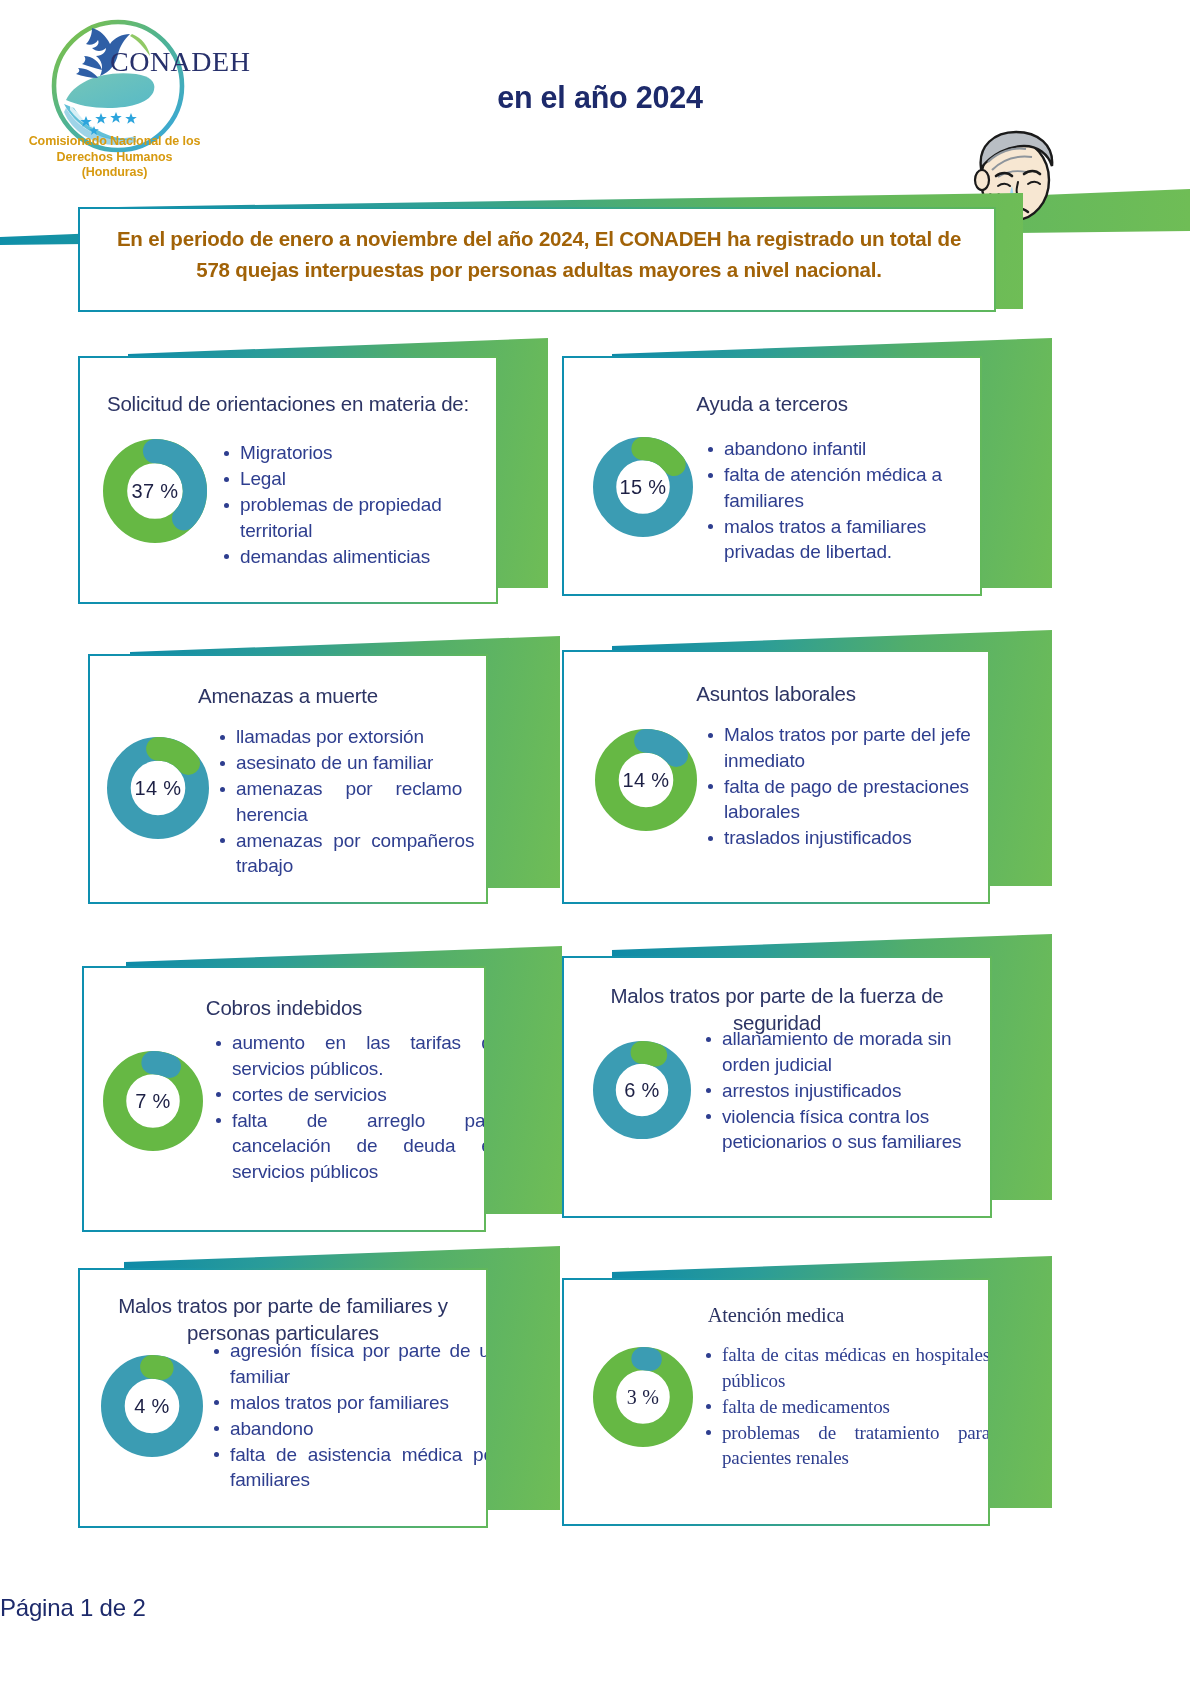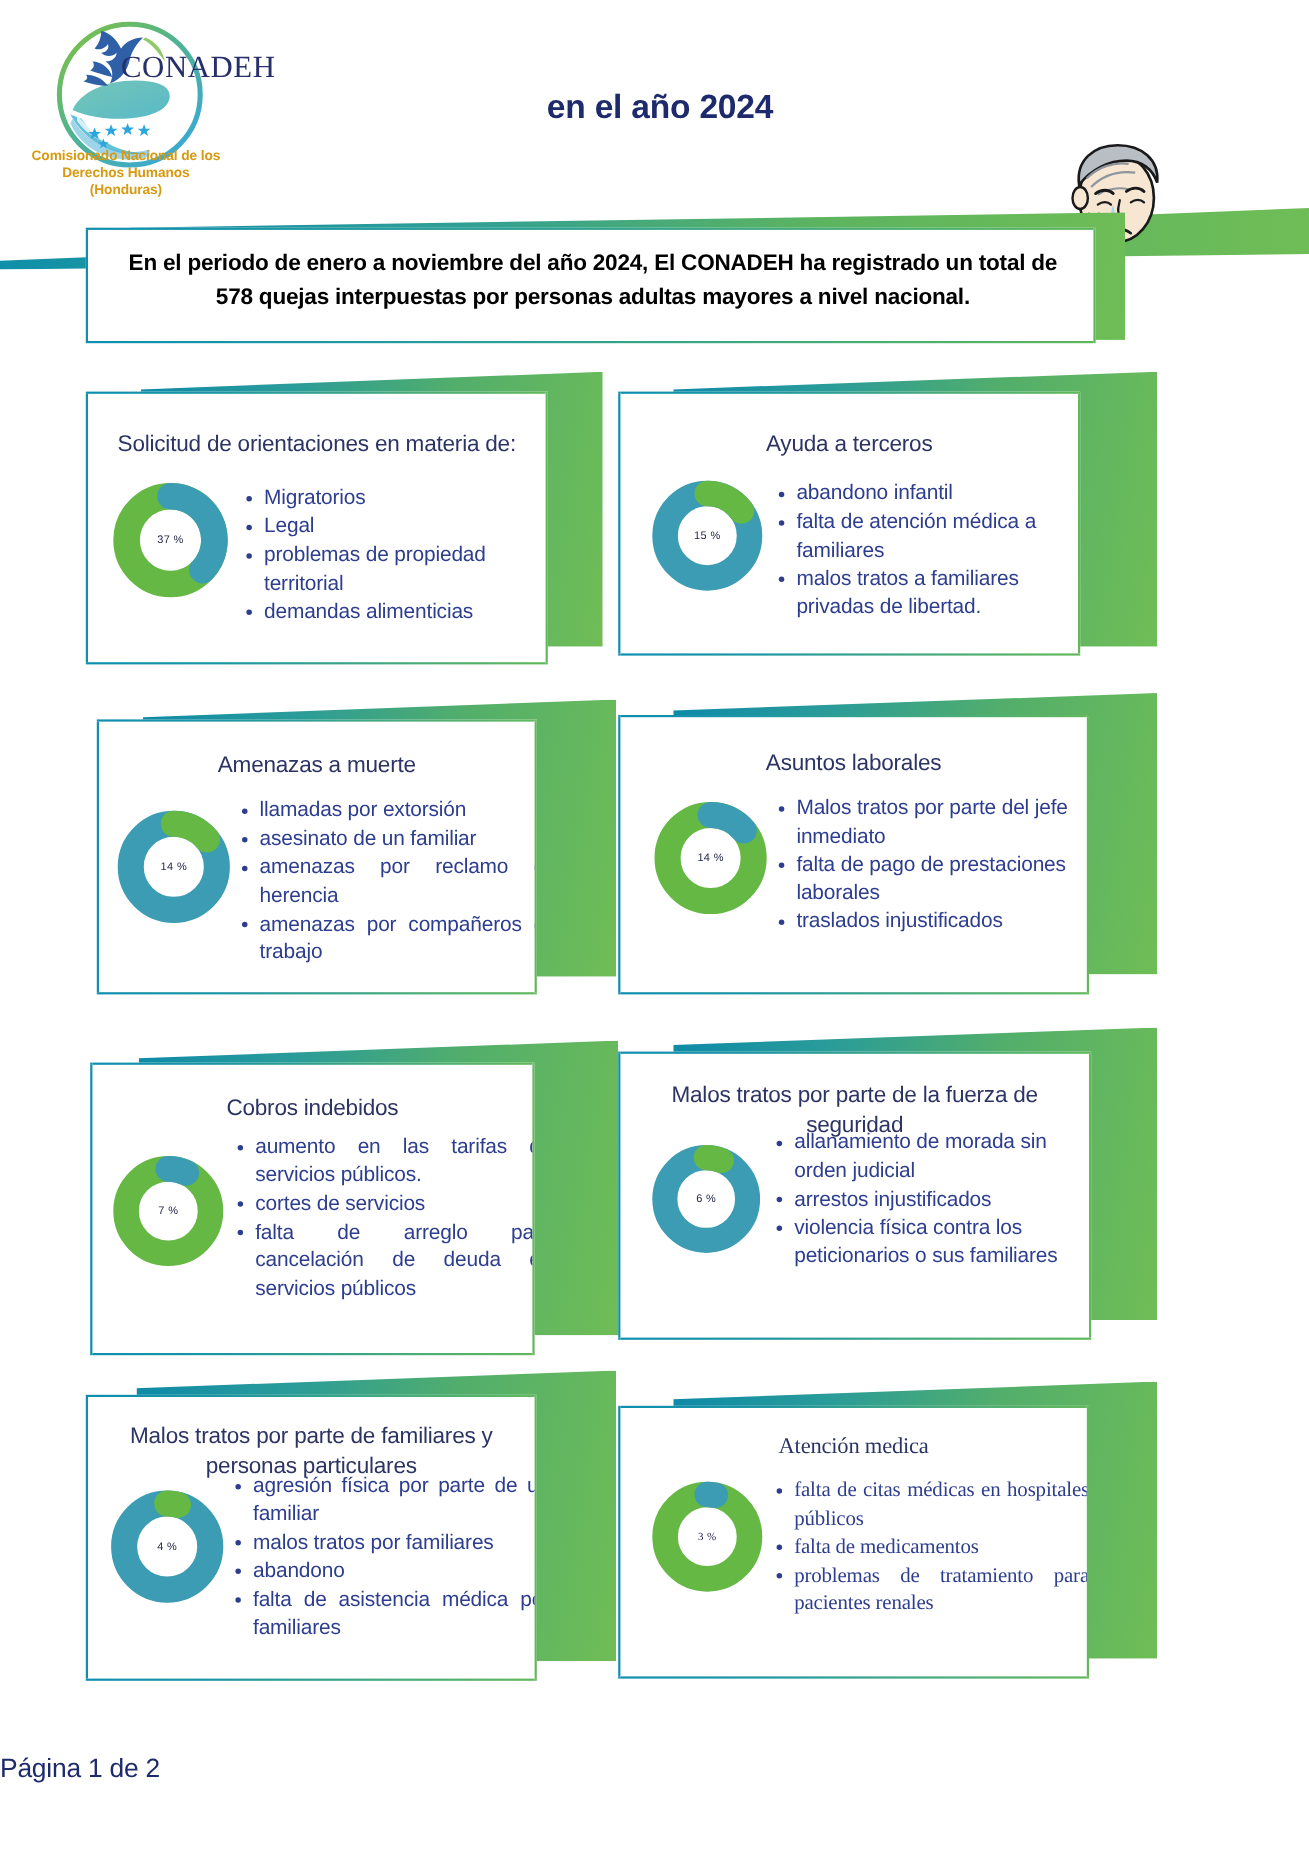--- a/index.html
+++ b/index.html
@@ -58,7 +58,7 @@
   }
   .intro-text{
     position:absolute;left:20px;top:14px;width:878px;
-    text-align:center;color:#000000;font-weight:bold;
+    text-align:center;color:#a16207;font-weight:bold;
     font-size:20.5px;line-height:31px;letter-spacing:-0.2px;
   }
 

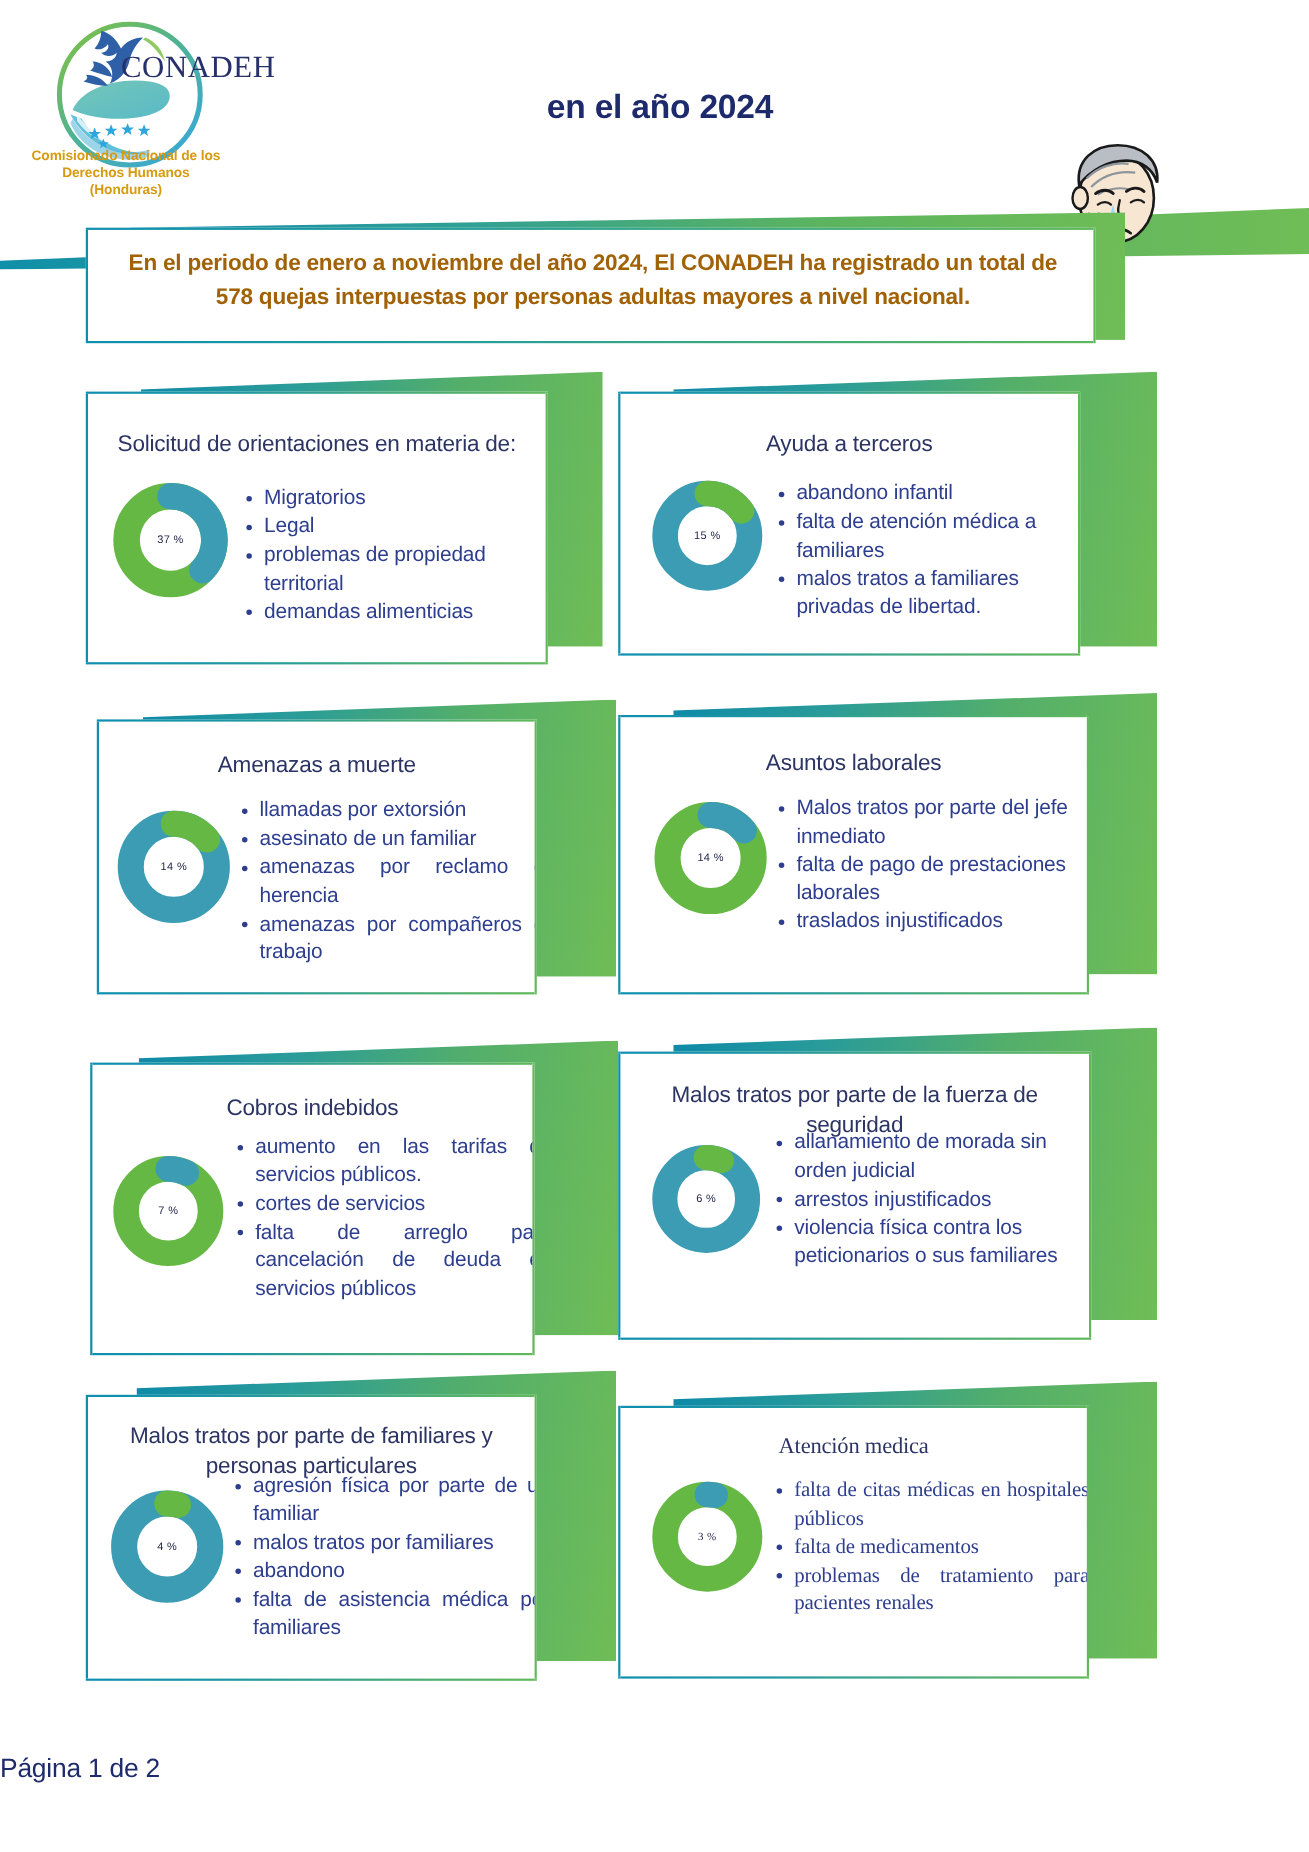--- a/index.html
+++ b/index.html
@@ -92,7 +92,7 @@
   .donut-label{
     position:absolute;left:0;top:0;width:100%;height:100%;
     display:flex;align-items:center;justify-content:center;
-    color:#1d2045;font-size:10px;letter-spacing:0.3px;
+    color:#1d2045;font-size:20px;letter-spacing:0.3px;
     pointer-events:none;
   }
 

